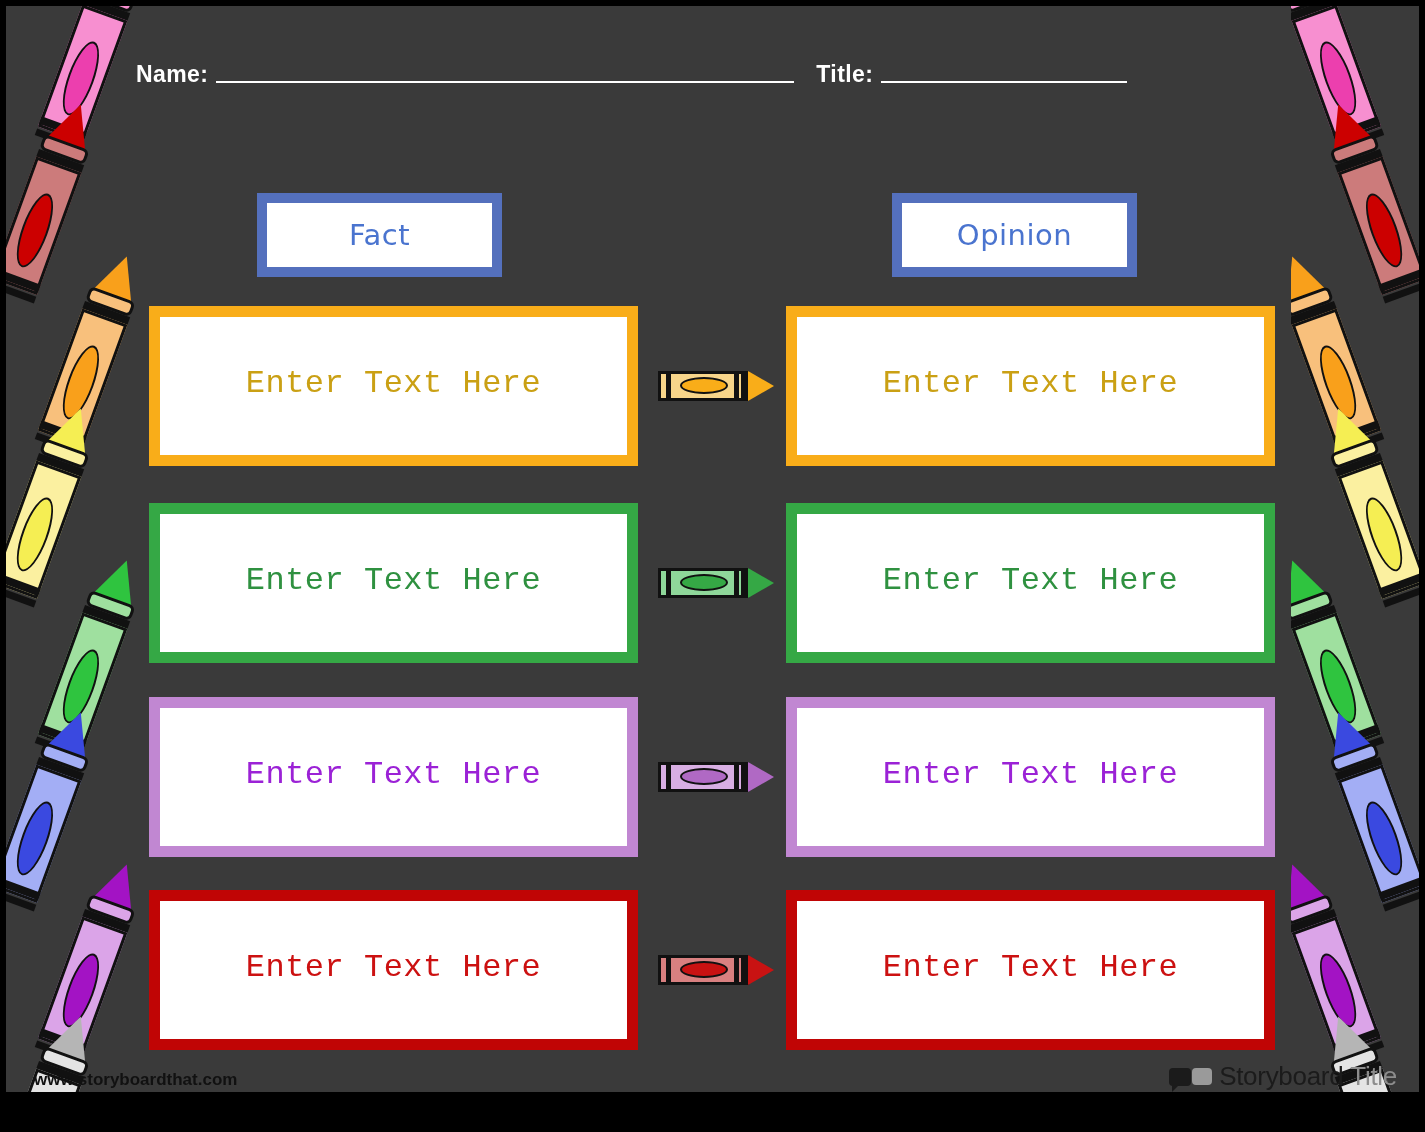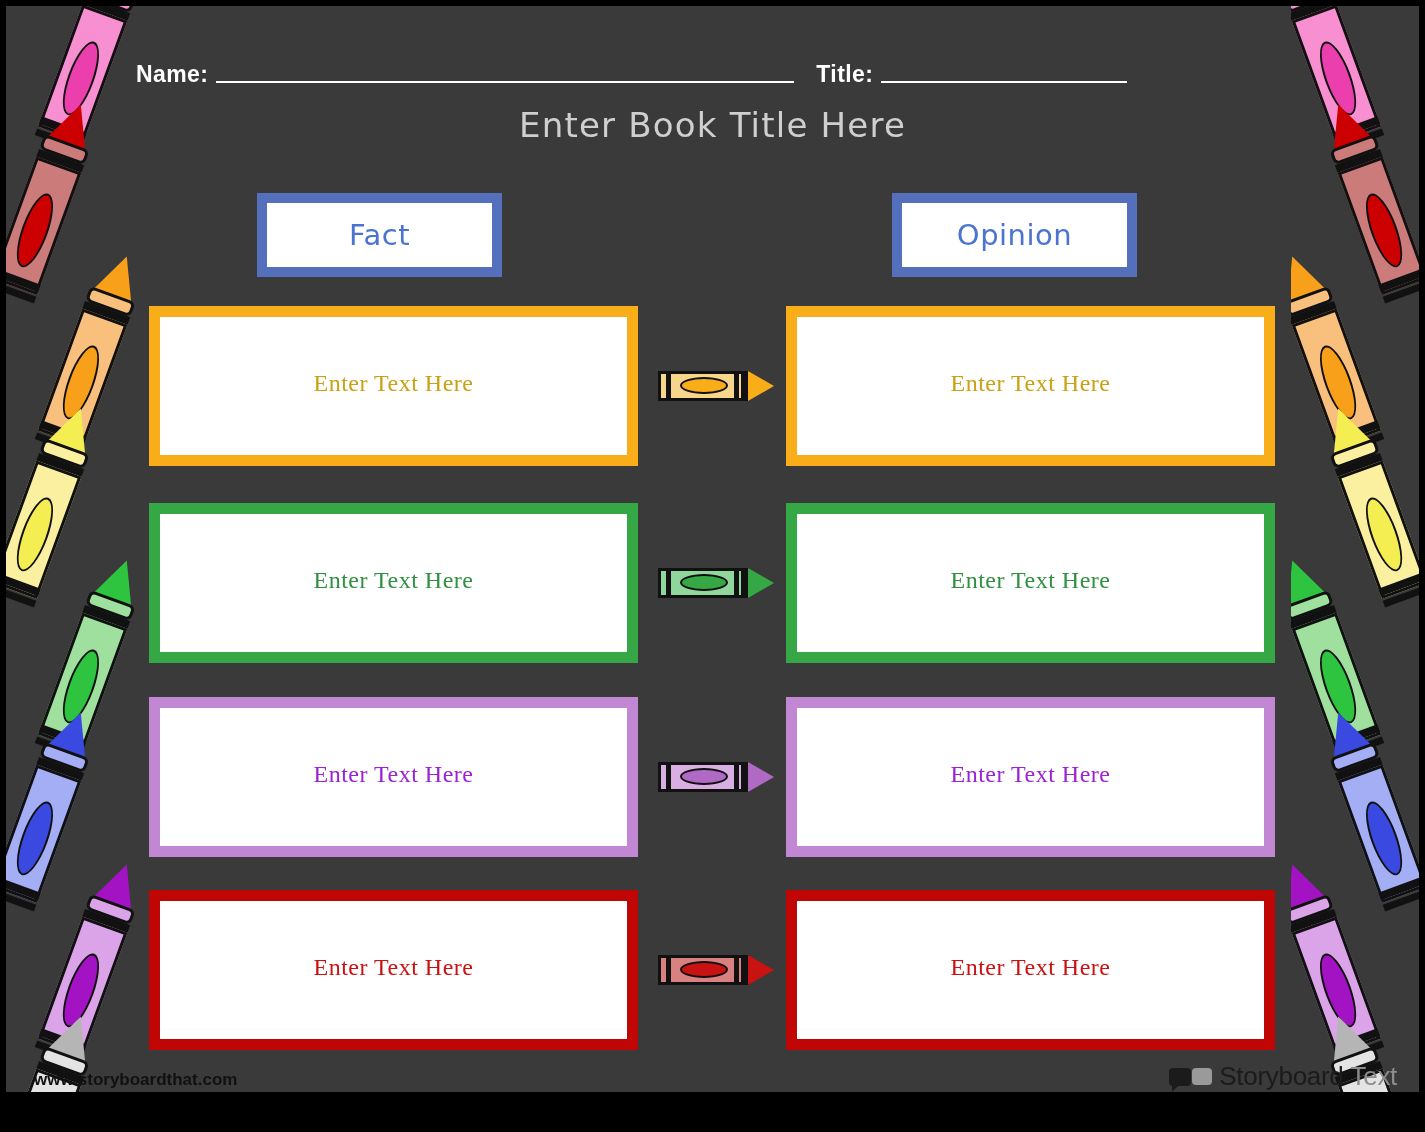--- a/index.html
+++ b/index.html
@@ -425,7 +425,6 @@
     <span class="rule rule-date"></span>
   </div>
 
-  <div class="book-title">Enter Book Title Here</div>
 
   <div class="col-head col-head-opinion">
     <span>Opinion</span>

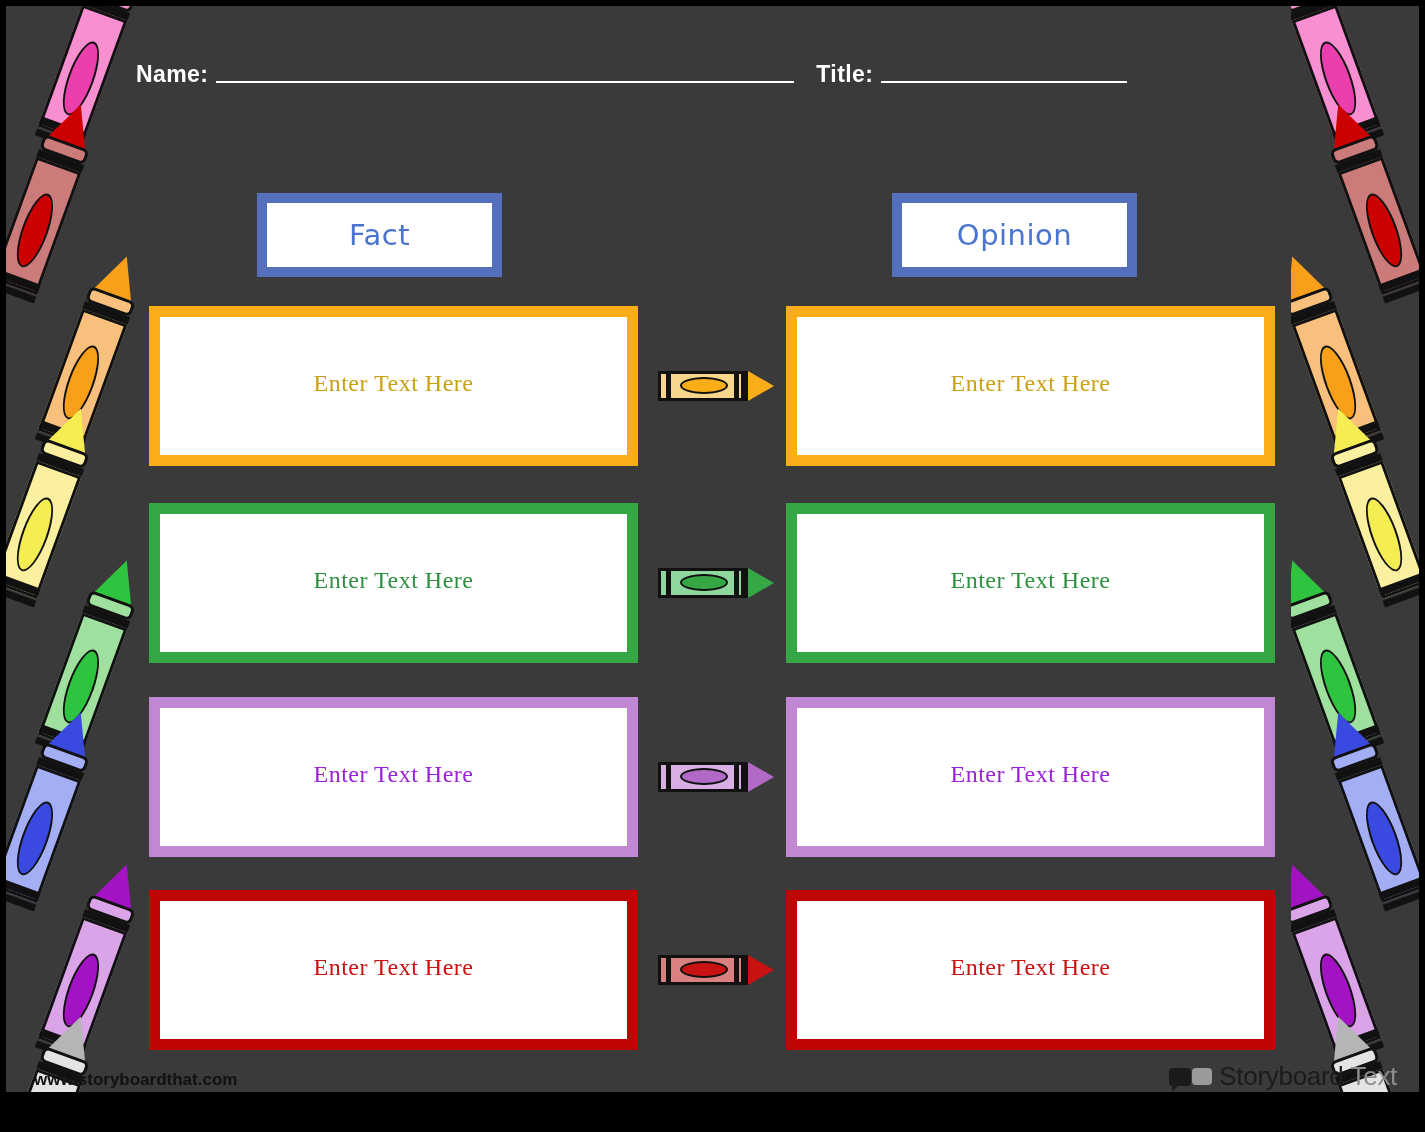--- a/index.html
+++ b/index.html
@@ -176,8 +176,8 @@
   .box-right { left: 780px;  width: 489px; }
 
   .entry-text {
-    font-size: 24px;
-    font-family: Liberation Serif, serif;
+    font-size: 32px;
+    font-family: Liberation Mono, monospace;
     letter-spacing: .5px;
   }
 

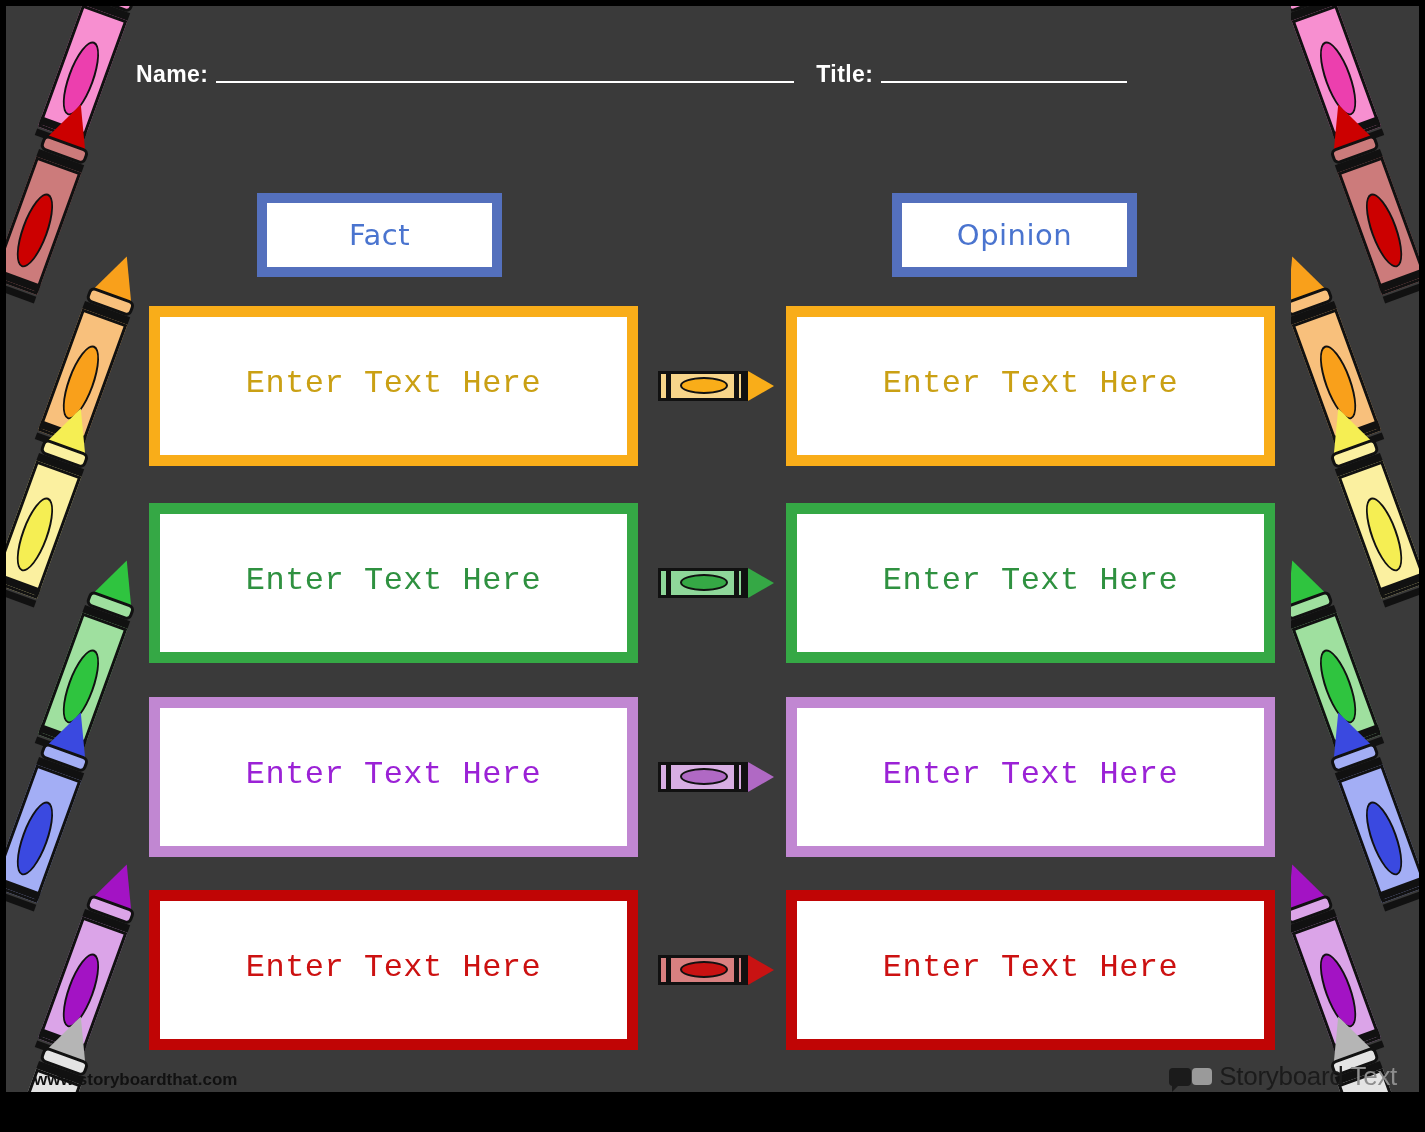--- a/index.html
+++ b/index.html
@@ -506,7 +506,7 @@
     <span class="bubble-dark"></span>
     <span class="bubble-gray"></span>
     <span class="brand-a">Storyboard</span>
-    <span class="brand-b">Text</span>
+    <span class="brand-b">Title</span>
   </div>
 
 </div>

